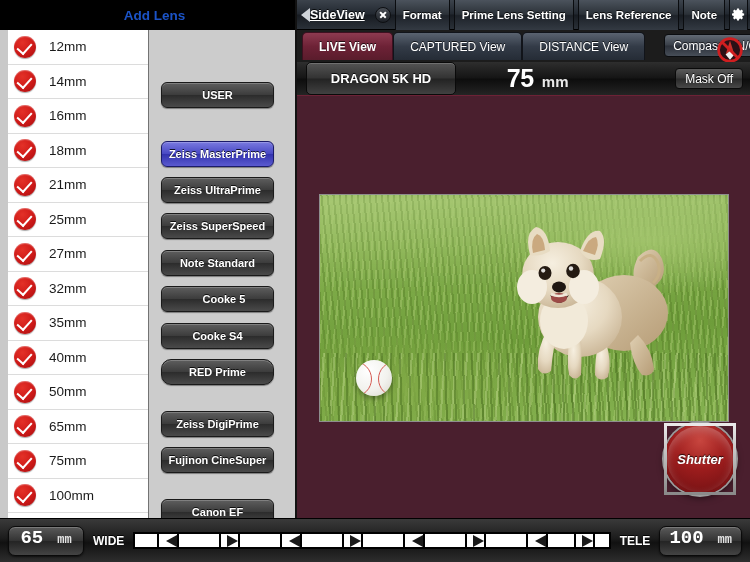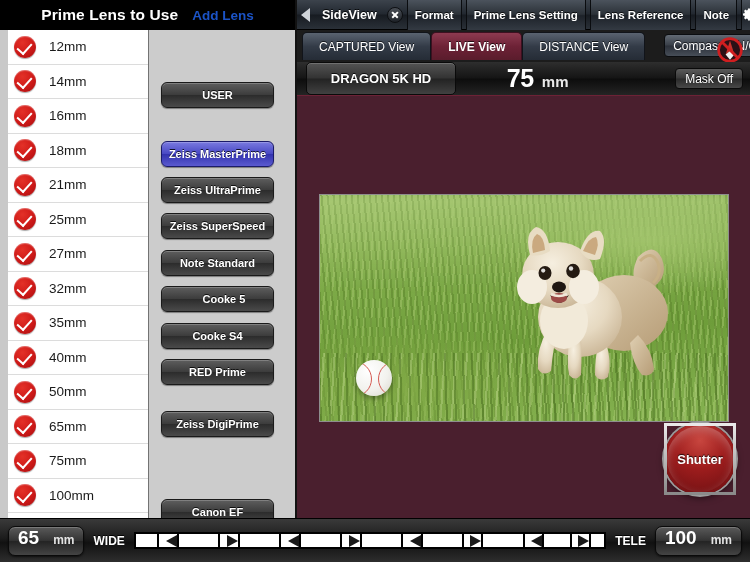--- a/index.html
+++ b/index.html
@@ -291,7 +291,6 @@
   <div class="left-panel">
 
     <div class="left-header">
-      <span class="left-title">Prime Lens to Use</span>
       <span class="add-lens">Add Lens</span>
     </div>
 

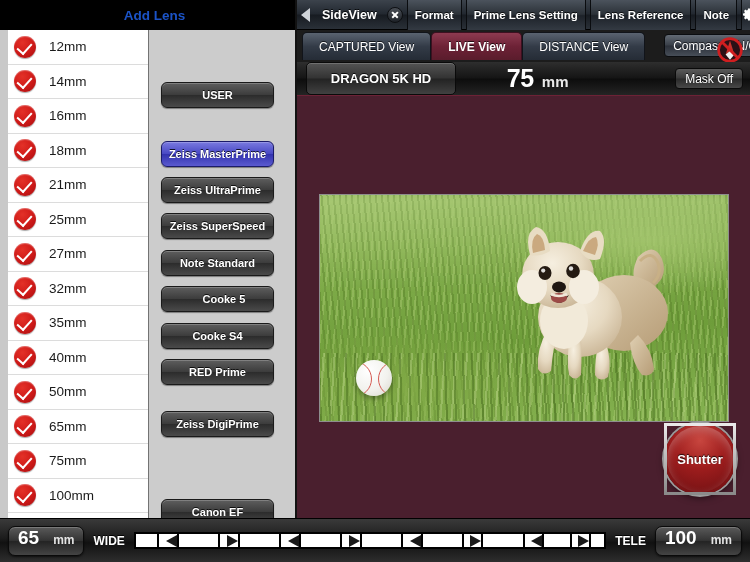--- a/index.html
+++ b/index.html
@@ -87,10 +87,11 @@
     display: flex; align-items: center; padding: 0 4px; gap: 4px;
   }
   .sideview-btn {
-    display: flex; align-items: center; gap: 12px;
+    display: flex; align-items: center; gap: 0;
     color: #fff; font-size: 12.5px; font-weight: bold;
     text-shadow: 0 -1px 0 rgba(0,0,0,.8); cursor: pointer;
     padding-right: 2px;
+    text-decoration: underline;
   }
   .back-arrow {
     width: 0; height: 0; flex: none;

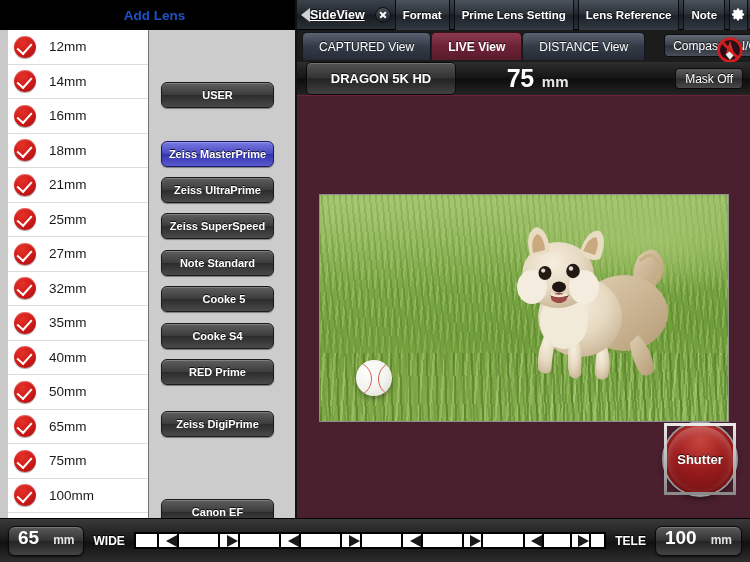--- a/index.html
+++ b/index.html
@@ -391,8 +391,8 @@
     </div>
 
     <div class="viewtabs" id="viewTabs">
+        <div class="vtab active">LIVE View</div>
         <div class="vtab">CAPTURED View</div>
-        <div class="vtab active">LIVE View</div>
         <div class="vtab">DISTANCE View</div>
         <div class="compass-btn">Compass ON/OFF</div>
       </div>

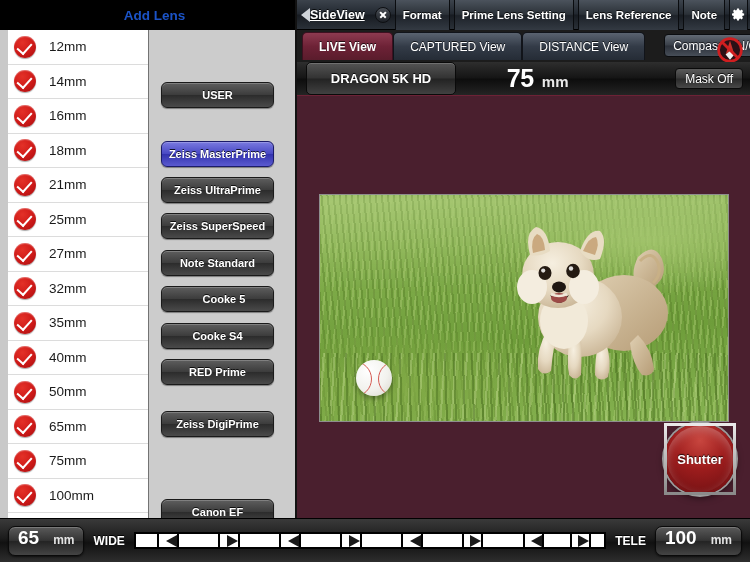--- a/index.html
+++ b/index.html
@@ -363,7 +363,7 @@
         <div class="brand-btn" style="top: 220px;">Note Standard</div>
         <div class="brand-btn" style="top: 256px; padding-left: 13px;">Cooke 5</div>
         <div class="brand-btn" style="top: 293px;">Cooke S4</div>
-        <div class="brand-btn" style="top: 329px;">RED Prime</div>
+        <div class="brand-btn" style="top: 329px; border-radius: 10px;">RED Prime</div>
         <div class="brand-btn" style="top: 381px;">Zeiss DigiPrime</div>
         <div class="brand-btn" style="top: 469px;">Canon EF</div>
       </div>

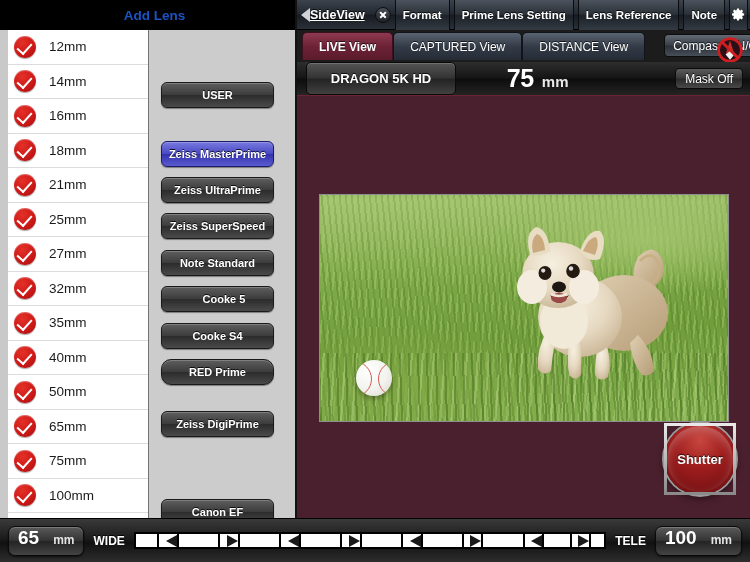--- a/index.html
+++ b/index.html
@@ -365,6 +365,7 @@
         <div class="brand-btn" style="top: 293px;">Cooke S4</div>
         <div class="brand-btn" style="top: 329px; border-radius: 10px;">RED Prime</div>
         <div class="brand-btn" style="top: 381px;">Zeiss DigiPrime</div>
+        <div class="brand-btn" style="top: 417px;">Fujinon CineSuper</div>
         <div class="brand-btn" style="top: 469px;">Canon EF</div>
       </div>
   </div>

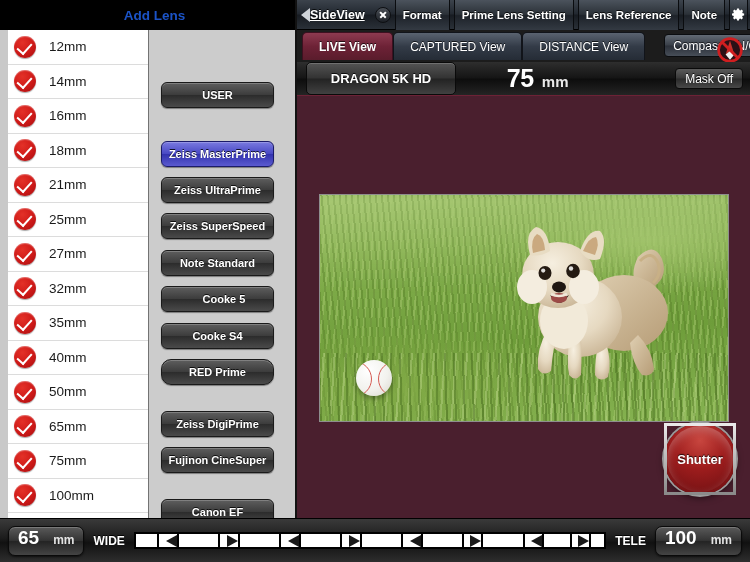--- a/index.html
+++ b/index.html
@@ -245,7 +245,7 @@
                 inset 0 4px 10px rgba(255,255,255,.28);
     display: flex; align-items: center; justify-content: center;
     color: #fff; font-size: 13px; font-weight: bold;
-    text-shadow: 0 -1px 1px rgba(0,0,0,.85); cursor: pointer;
+    text-shadow: 0 -1px 1px rgba(0,0,0,.85); cursor: pointer; font-style: italic;
   }
 
   

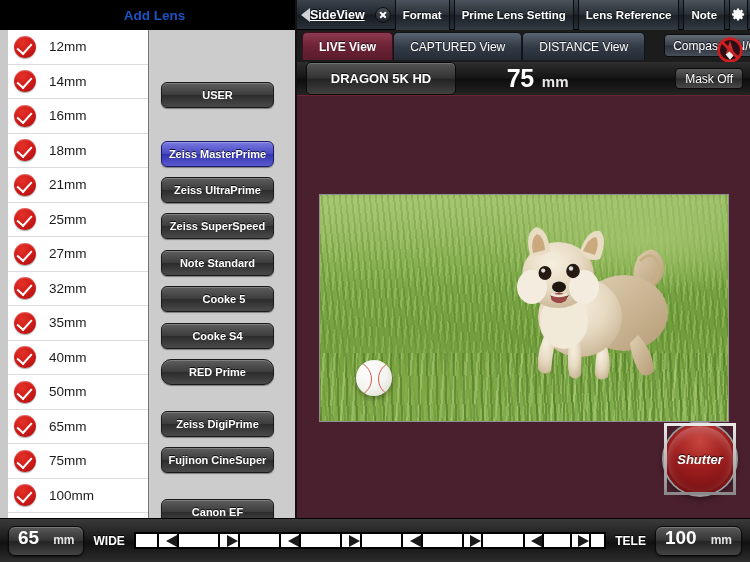--- a/index.html
+++ b/index.html
@@ -261,7 +261,7 @@
     border: 1px solid #0a0a0a;
     box-shadow: inset 0 1px 0 rgba(255,255,255,.2), 0 1px 2px rgba(0,0,0,.6);
     display: flex; align-items: baseline; justify-content: center; gap: 14px;
-    padding: 0 9px; cursor: pointer;
+    padding: 0 9px; cursor: pointer; font-family: Liberation Mono, monospace;
   }
   .mm-num { color: #fff; font-size: 19px; font-weight: bold; }
   .mm-unit { color: #e4e4e4; font-size: 12px; font-weight: bold; }

